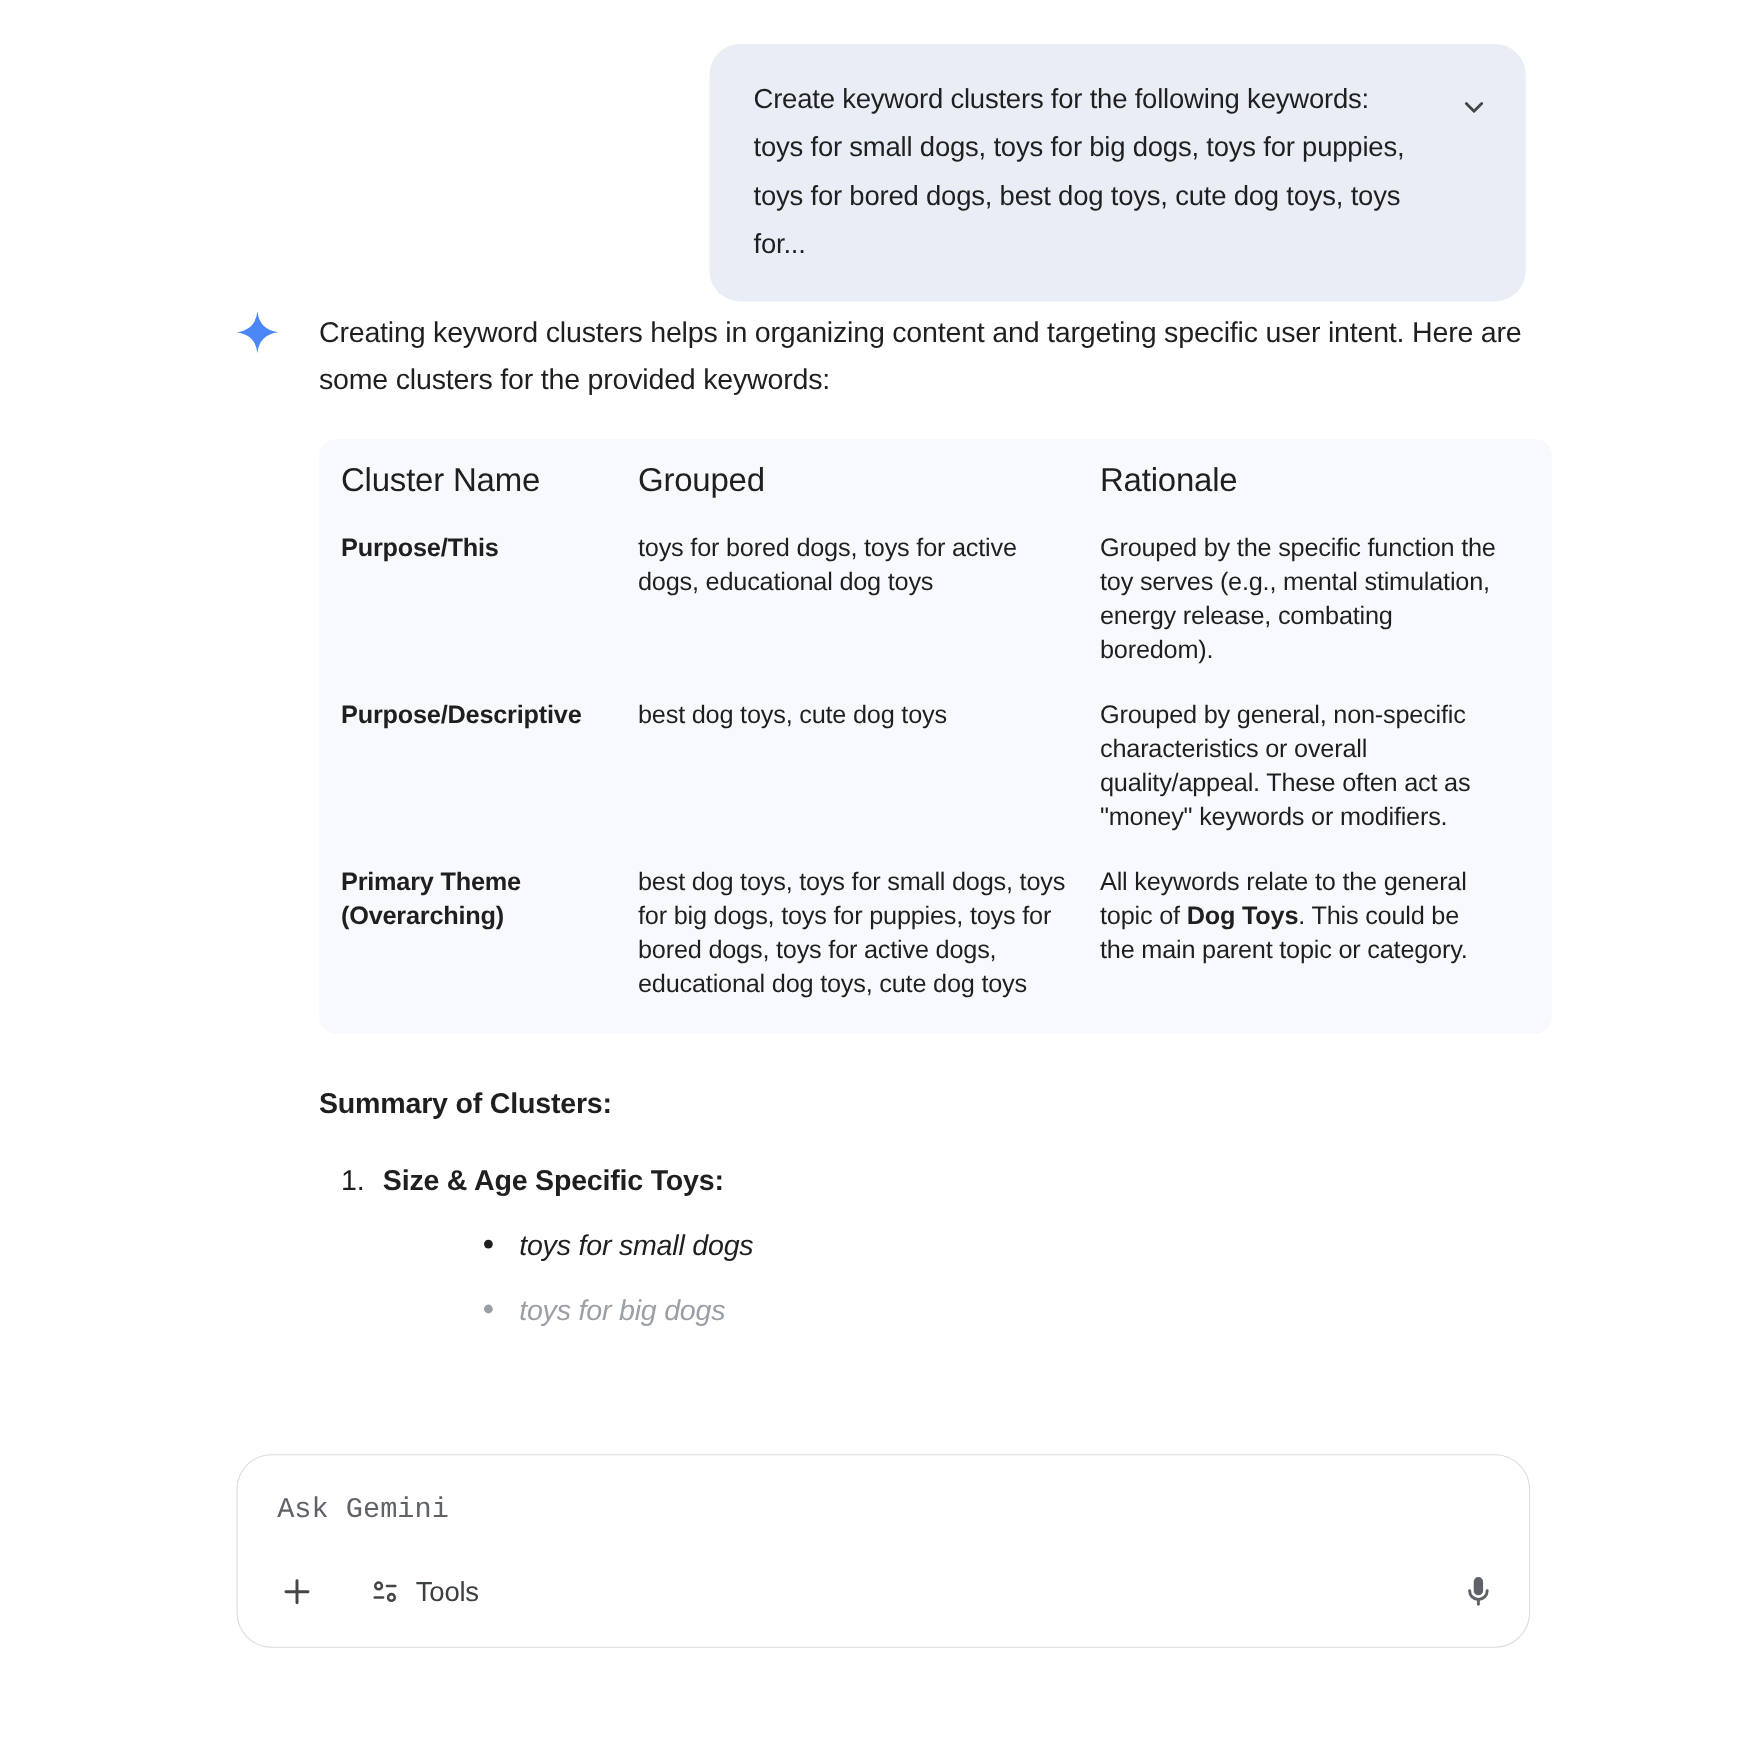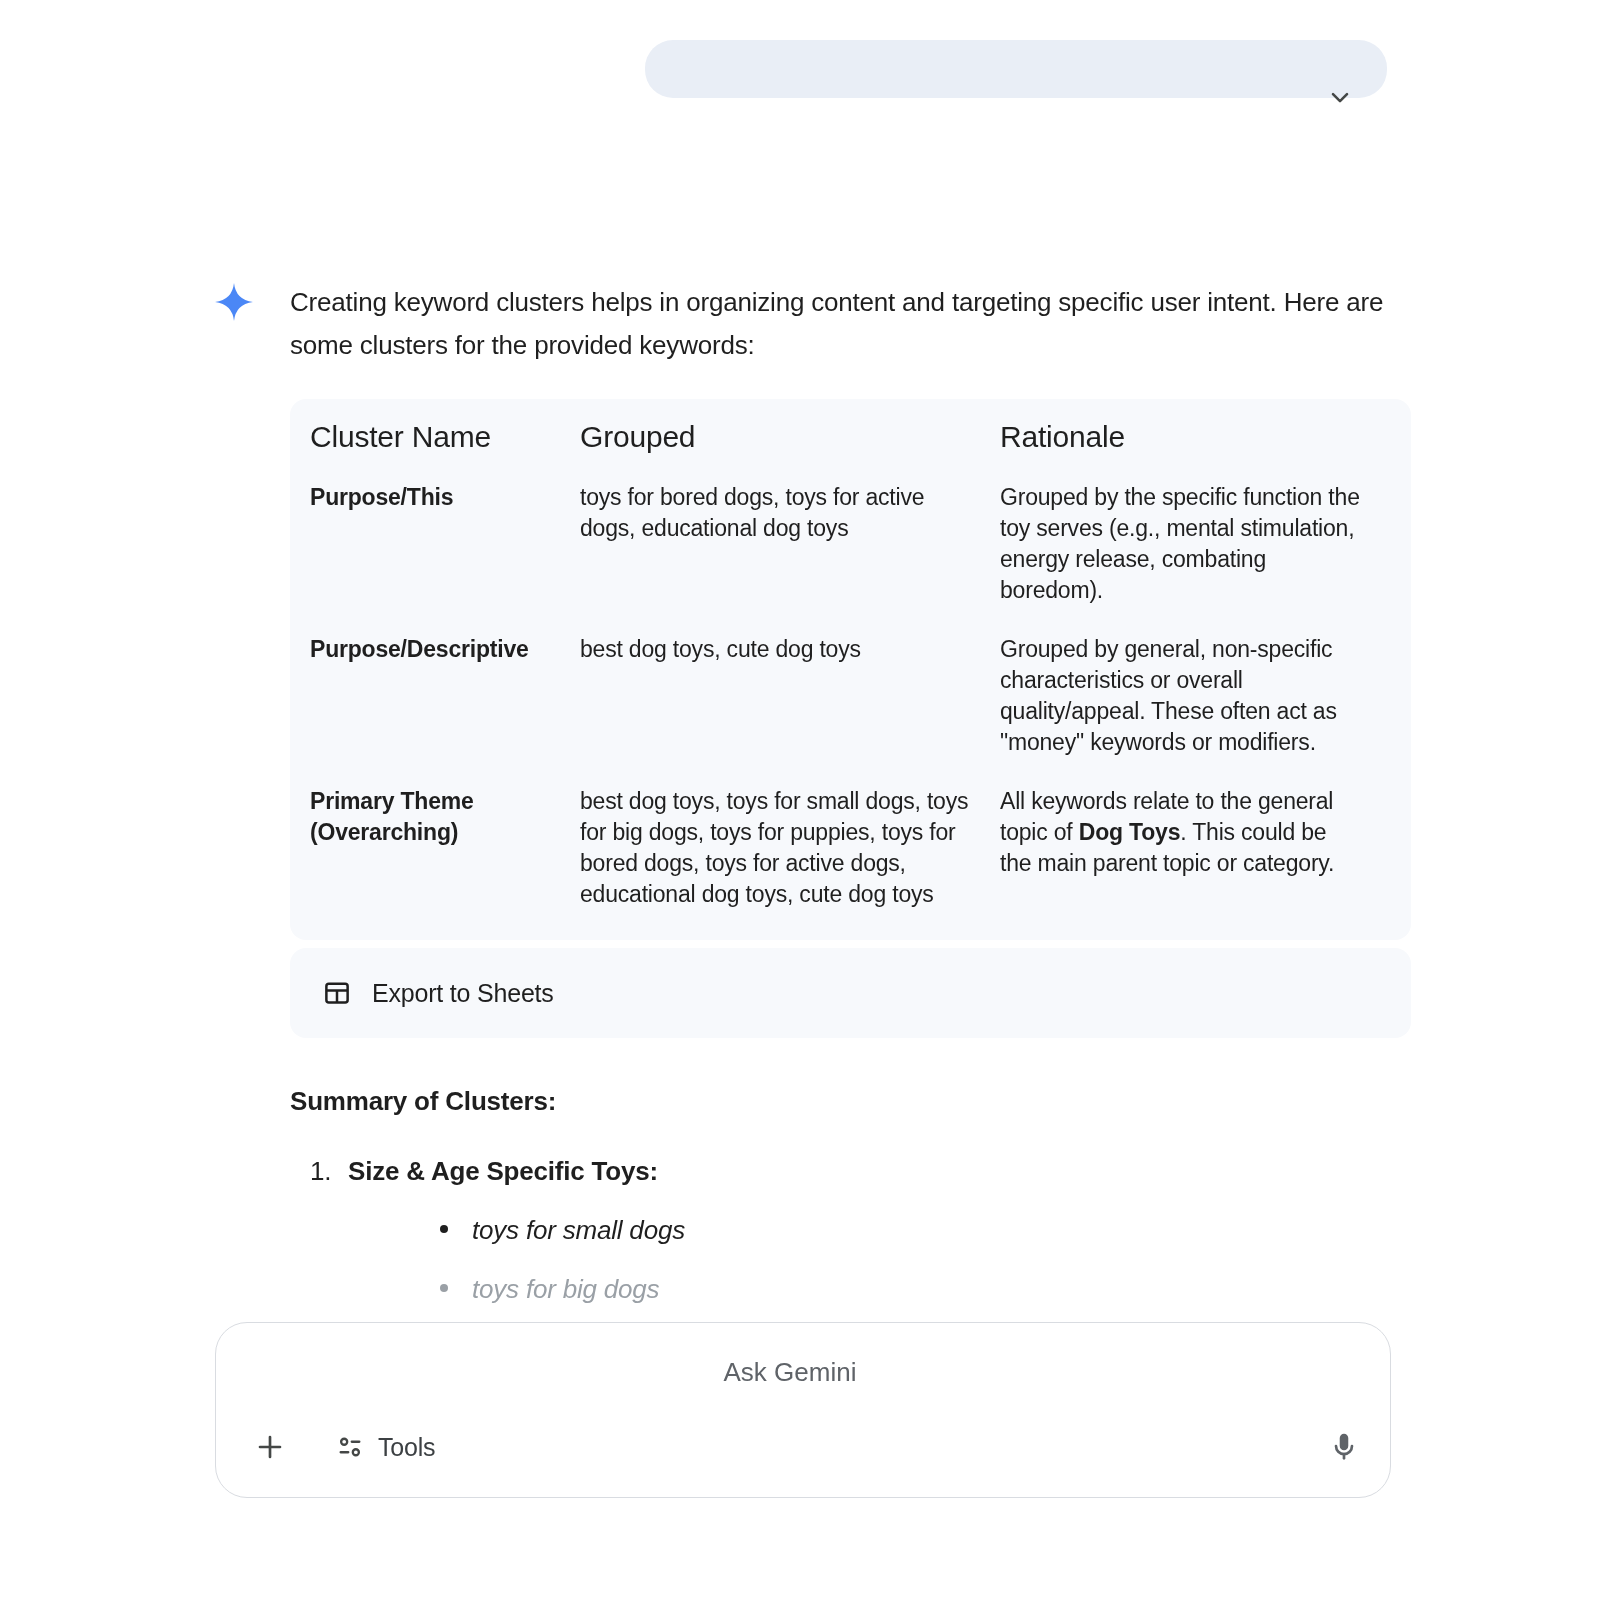--- a/index.html
+++ b/index.html
@@ -130,6 +130,7 @@
 <div class="stage">
 
   <div class="user-bubble">
+    <span>Create keyword clusters for the following keywords: toys for small dogs, toys for big dogs, toys for puppies, toys for bored dogs, best dog toys, cute dog toys, toys for...</span>
     <span class="bubble-chevron">
       <svg width="28" height="28" viewBox="0 0 24 24" fill="none" stroke="#444746" stroke-width="2.2" stroke-linecap="round" stroke-linejoin="round">
           <polyline points="6,9.5 12,15.5 18,9.5"></polyline>

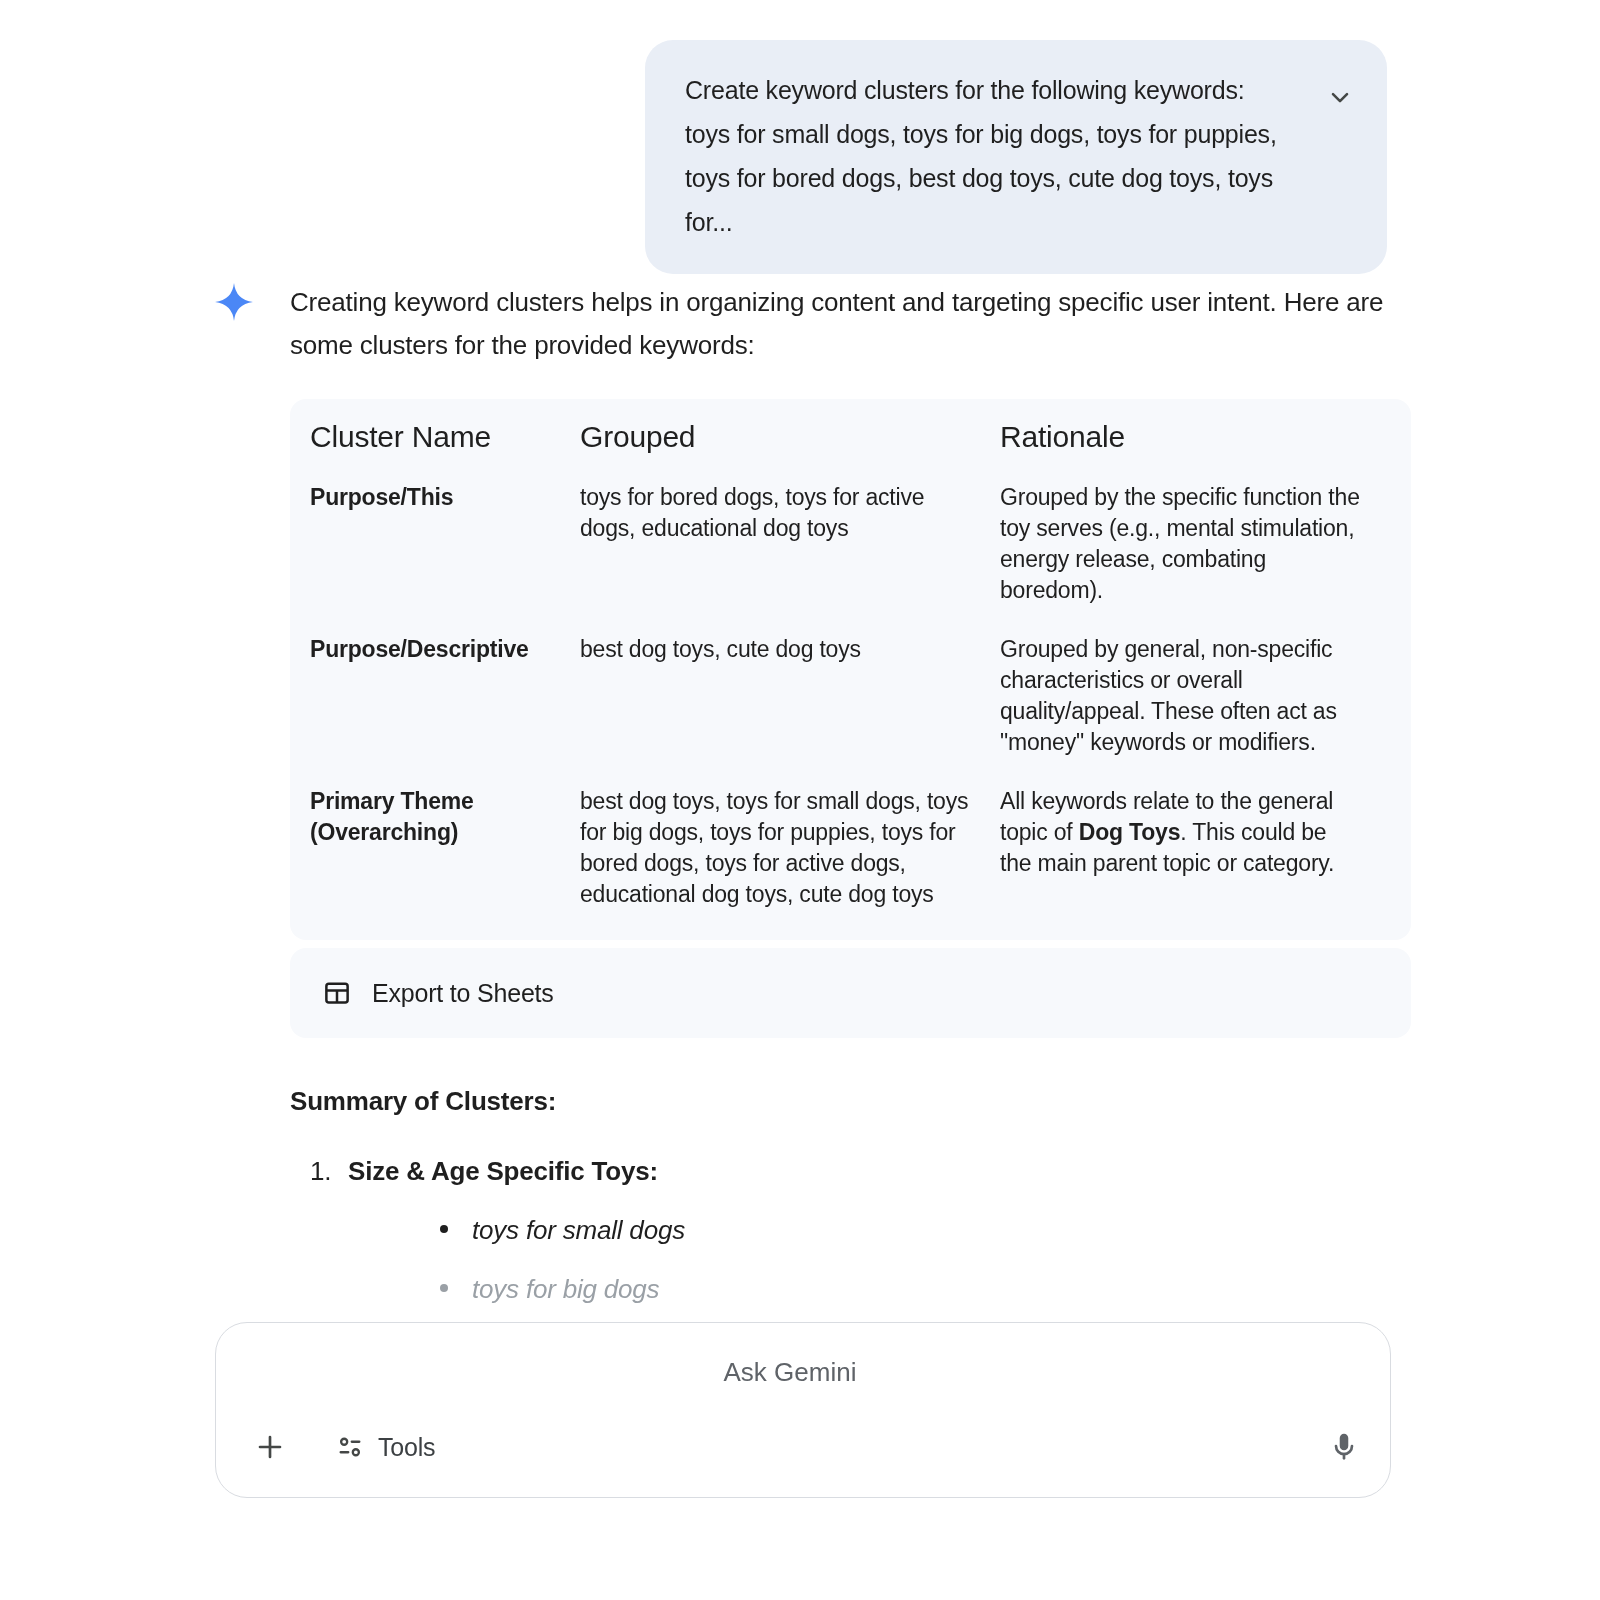--- a/index.html
+++ b/index.html
@@ -180,16 +180,6 @@
         </table>
       </div>
 
-      <div class="export-block">
-        <div class="export-btn">
-          <svg width="30" height="30" viewBox="0 0 24 24" fill="none" stroke="#1f1f1f" stroke-width="2" stroke-linejoin="round">
-            <rect x="3.5" y="4.5" width="17" height="15" rx="2"></rect>
-            <line x1="3.5" y1="10" x2="20.5" y2="10"></line>
-            <line x1="12" y1="10" x2="12" y2="19.5"></line>
-          </svg>
-          <span>Export to Sheets</span>
-        </div>
-      </div>
 
       <div class="summary-heading">Summary of Clusters:</div>
 

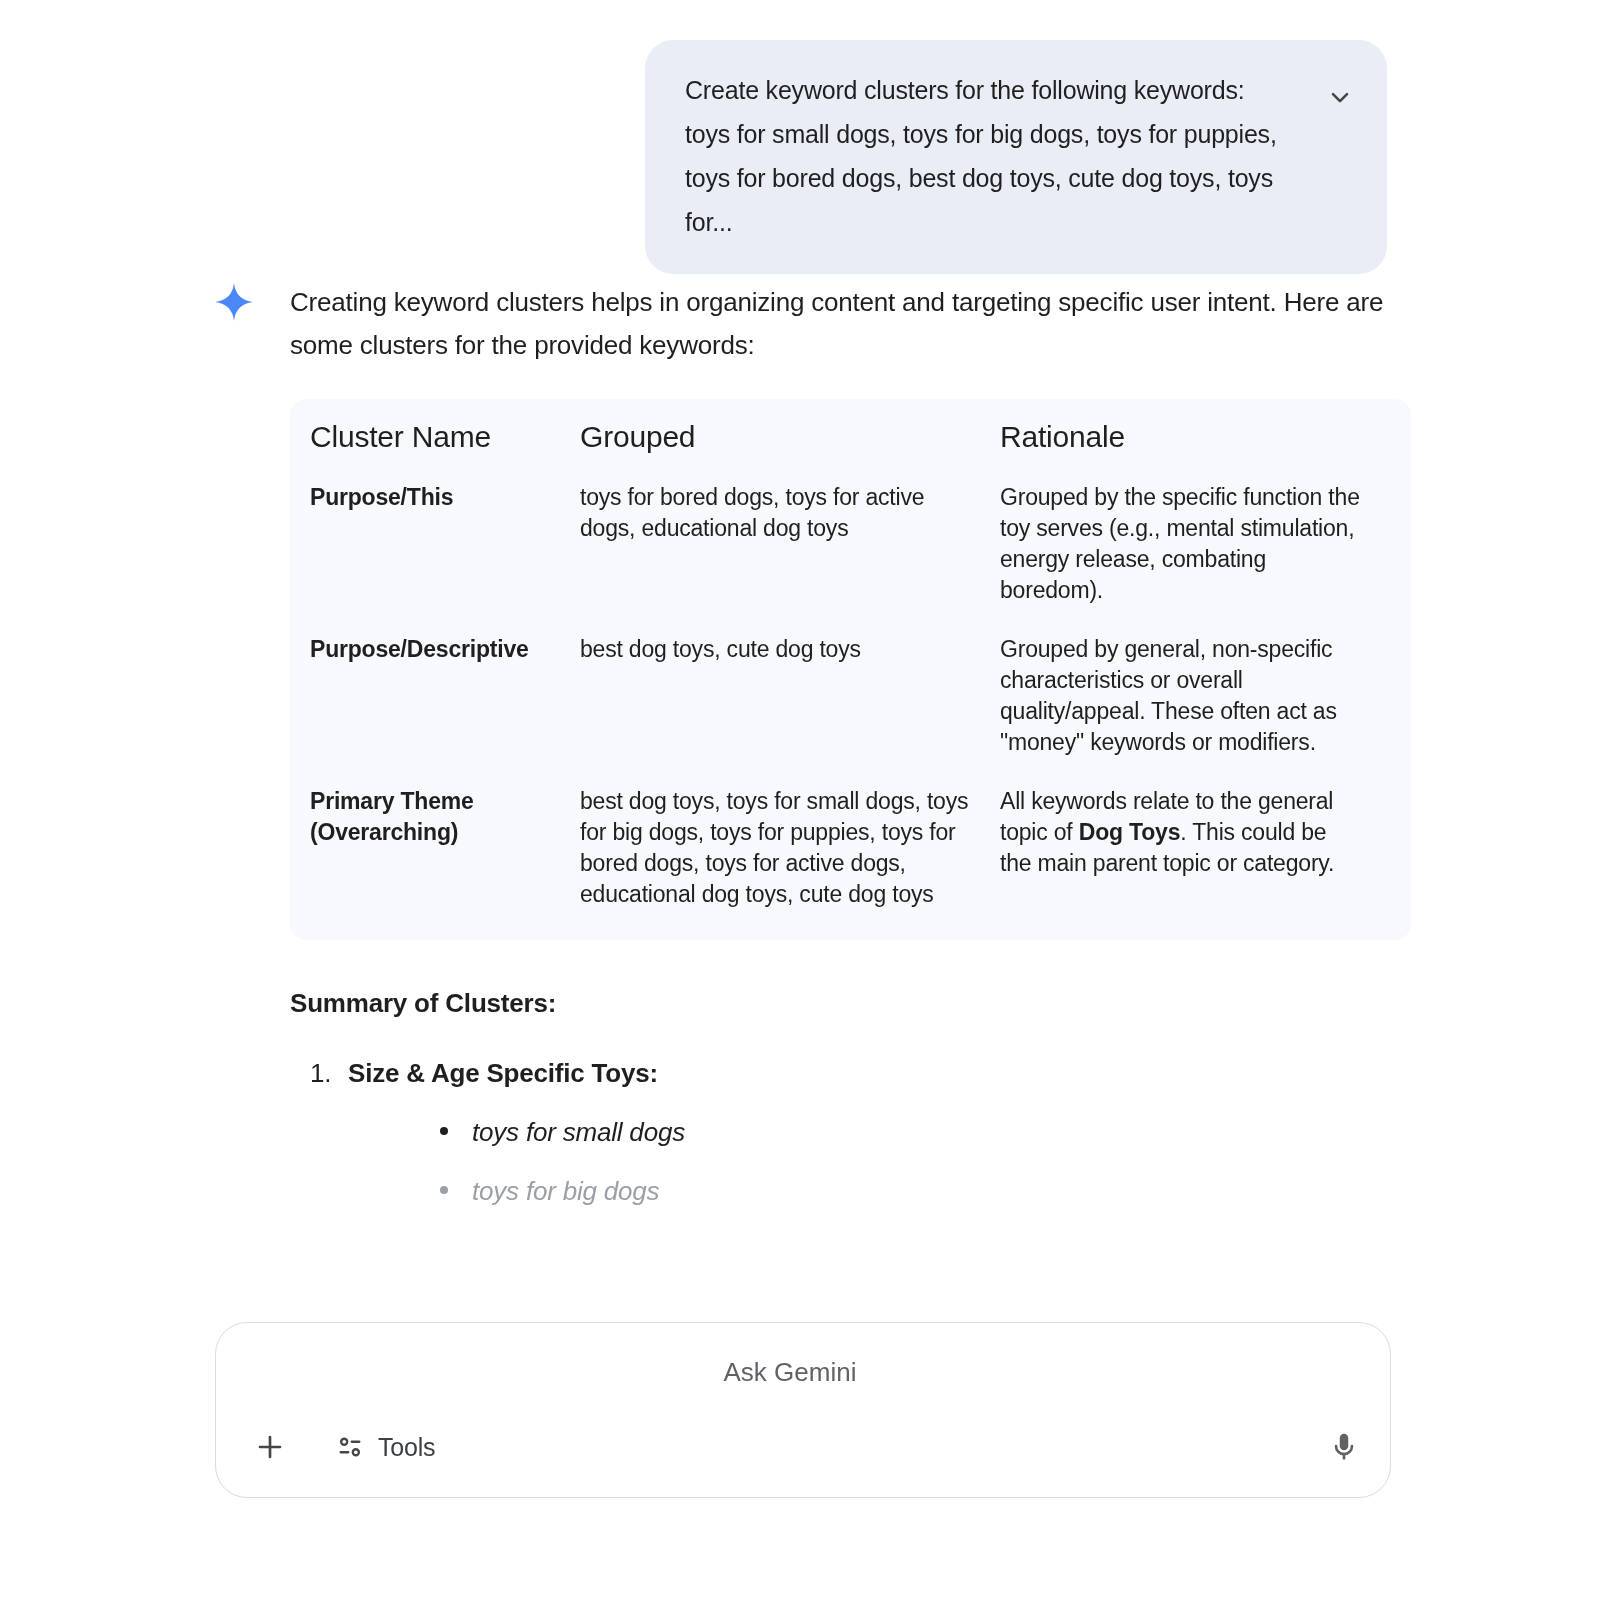--- a/index.html
+++ b/index.html
@@ -98,8 +98,8 @@
   .composer-input {
     position: absolute; top: 32px; left: 34px; width: 1080px; height: 48px;
     border: none; outline: none; resize: none; background: transparent;
-    font-family: Liberation Sans, sans-serif;
-    font-size: 26px; color: #ef4444; text-align: center;
+    font-family: Liberation Mono, monospace;
+    font-size: 26px; color: #ef4444;
   }
   .composer-input::placeholder { color: #5f6368; opacity: 1; }
   .composer-bottom {

